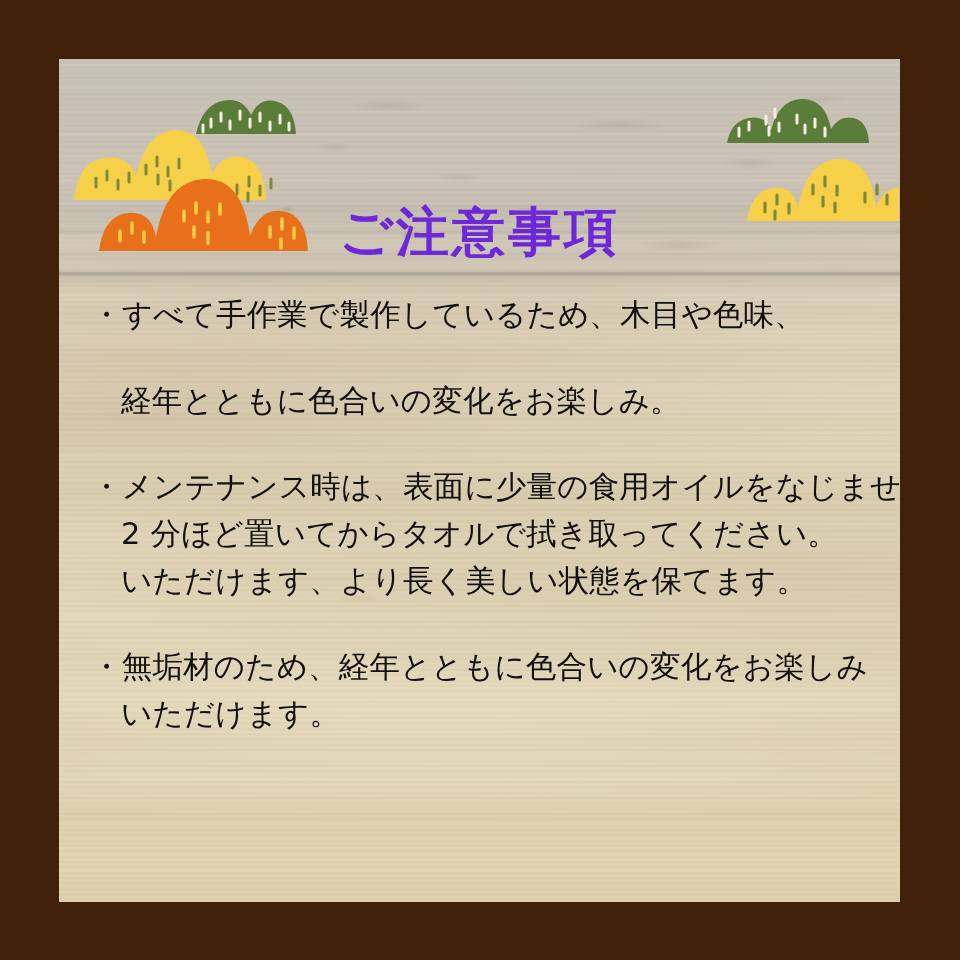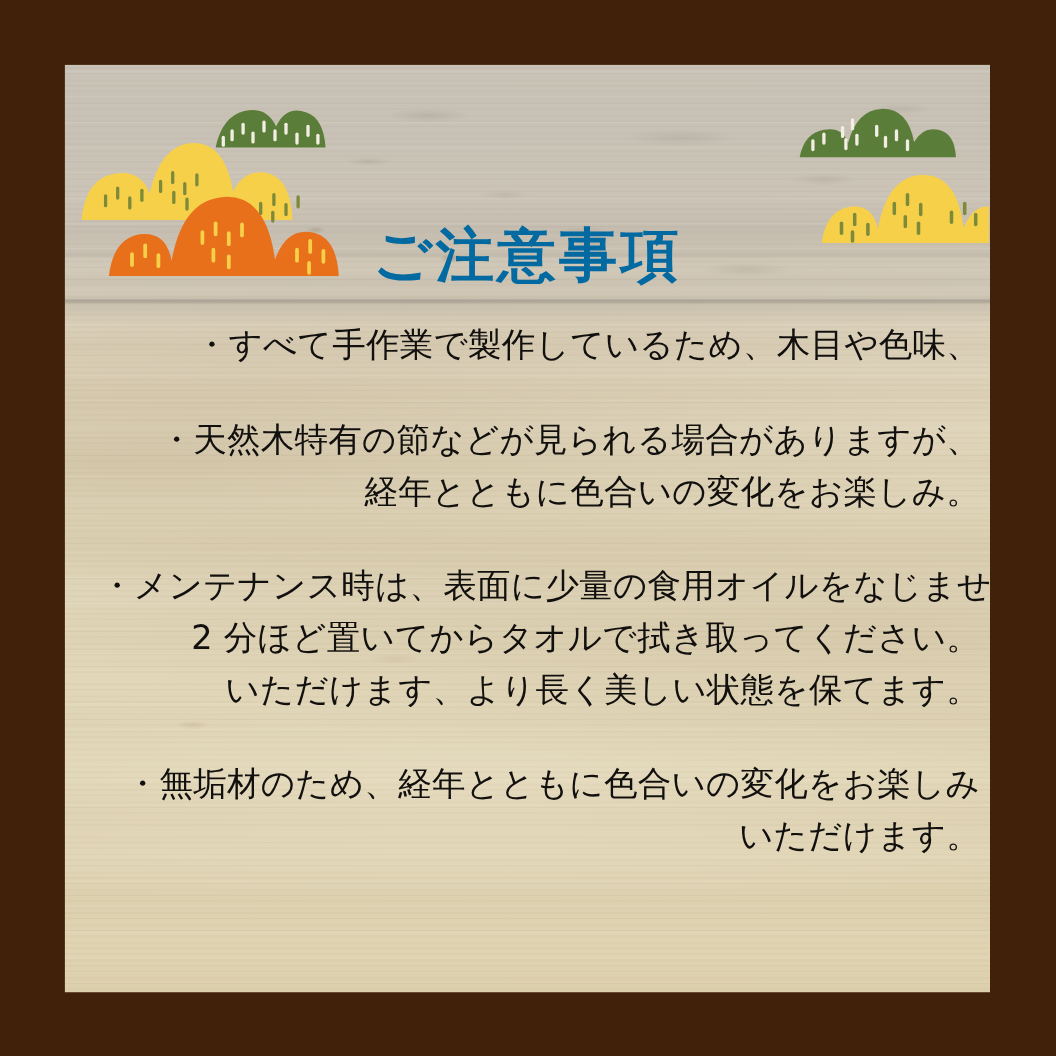--- a/index.html
+++ b/index.html
@@ -157,7 +157,7 @@
     font-weight: bold;
     font-size: 53px;
     letter-spacing: 3px;
-    color: #0369a1;
+    color: #6d28d9;
     white-space: nowrap;
   }
 

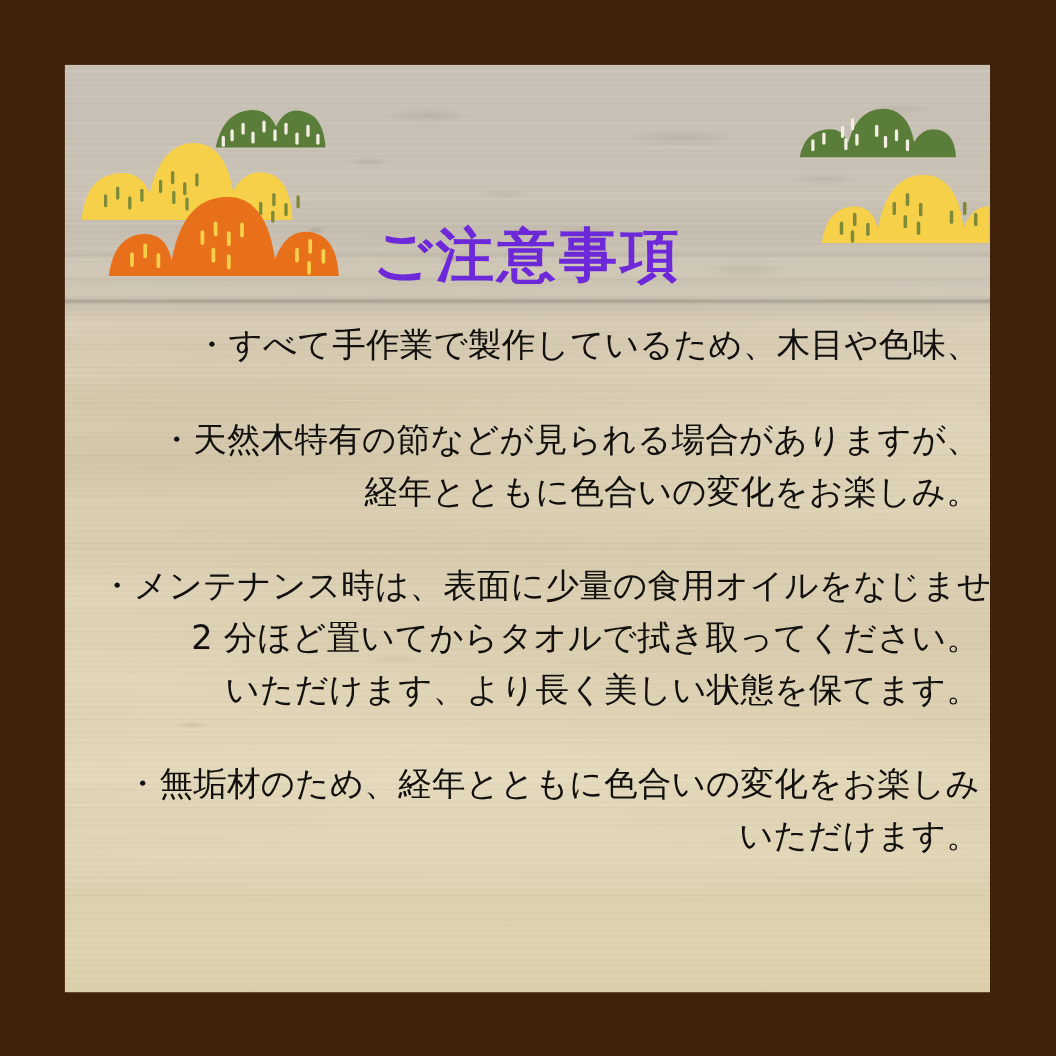--- a/index.html
+++ b/index.html
@@ -180,7 +180,6 @@
     color: #12100e;
     white-space: nowrap;
     letter-spacing: 0.2px;
-    text-align: right;
   }
   .note-line.cont {
     padding-left: 30px;

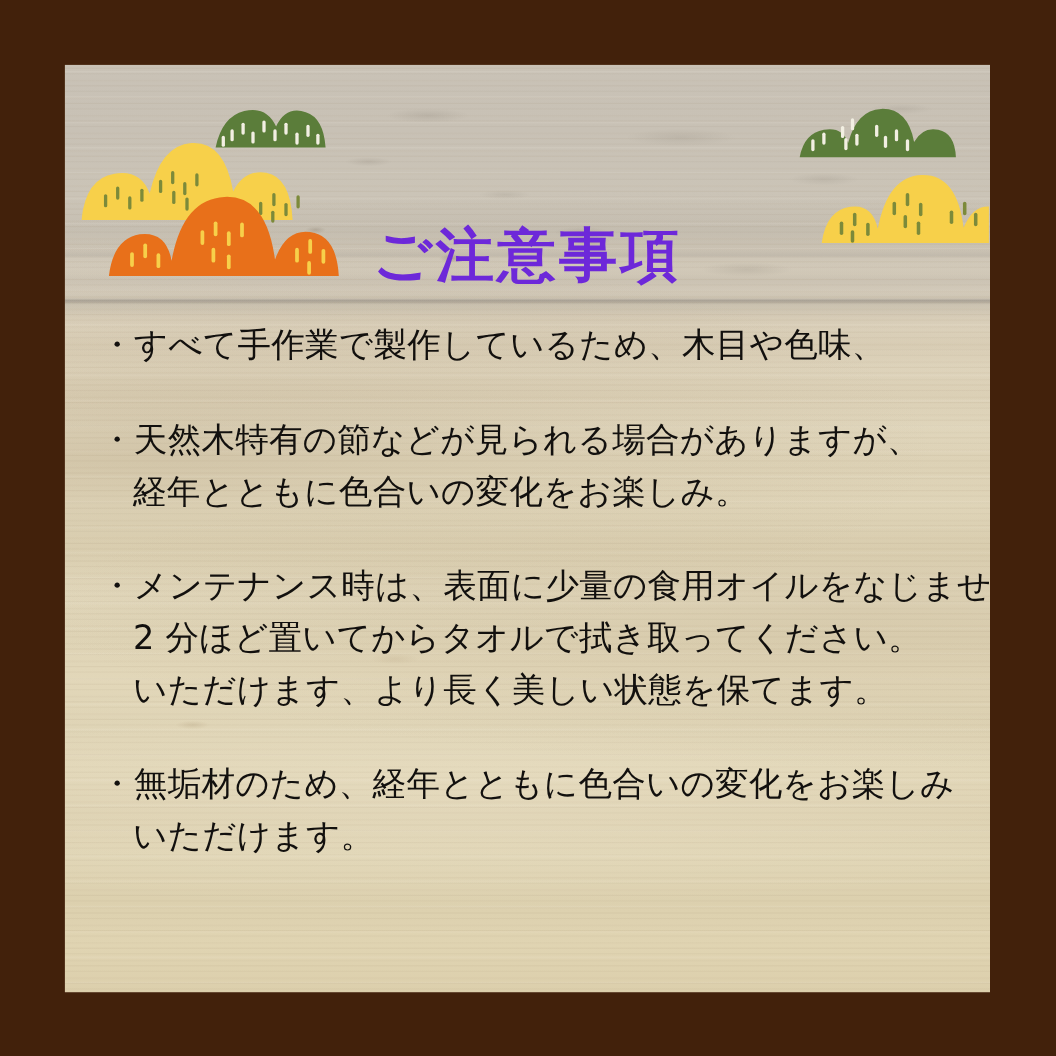--- a/index.html
+++ b/index.html
@@ -306,7 +306,6 @@
       </div>
 
       <div class="note">
-        <div class="note-line">・天然木特有の節などが見られる場合がありますが、</div>
         <div class="note-line cont">経年とともに色合いの変化をお楽しみ。</div>
       </div>
 

